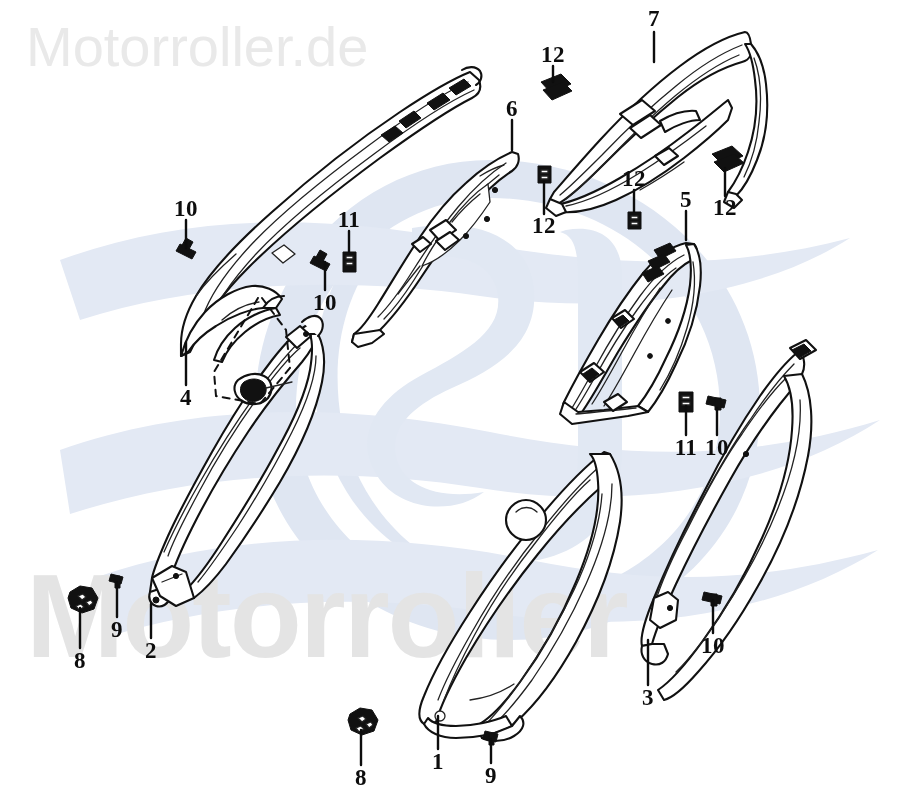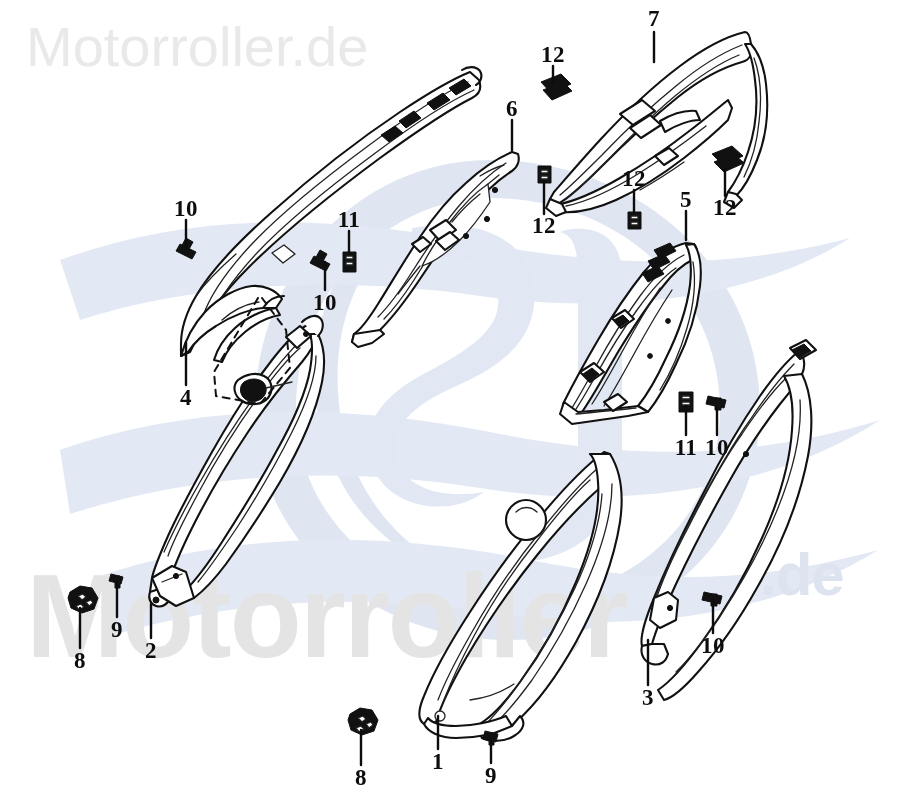--- a/index.html
+++ b/index.html
@@ -108,7 +108,6 @@
 
   <div class="wm" id="wm-top">Motorroller.de</div>
   <div class="wm" id="wm-bottom">Motorroller</div>
-  <div class="wm" id="wm-de">.de</div>
 
   <svg id="art" viewBox="0 0 900 800">
     <defs>

